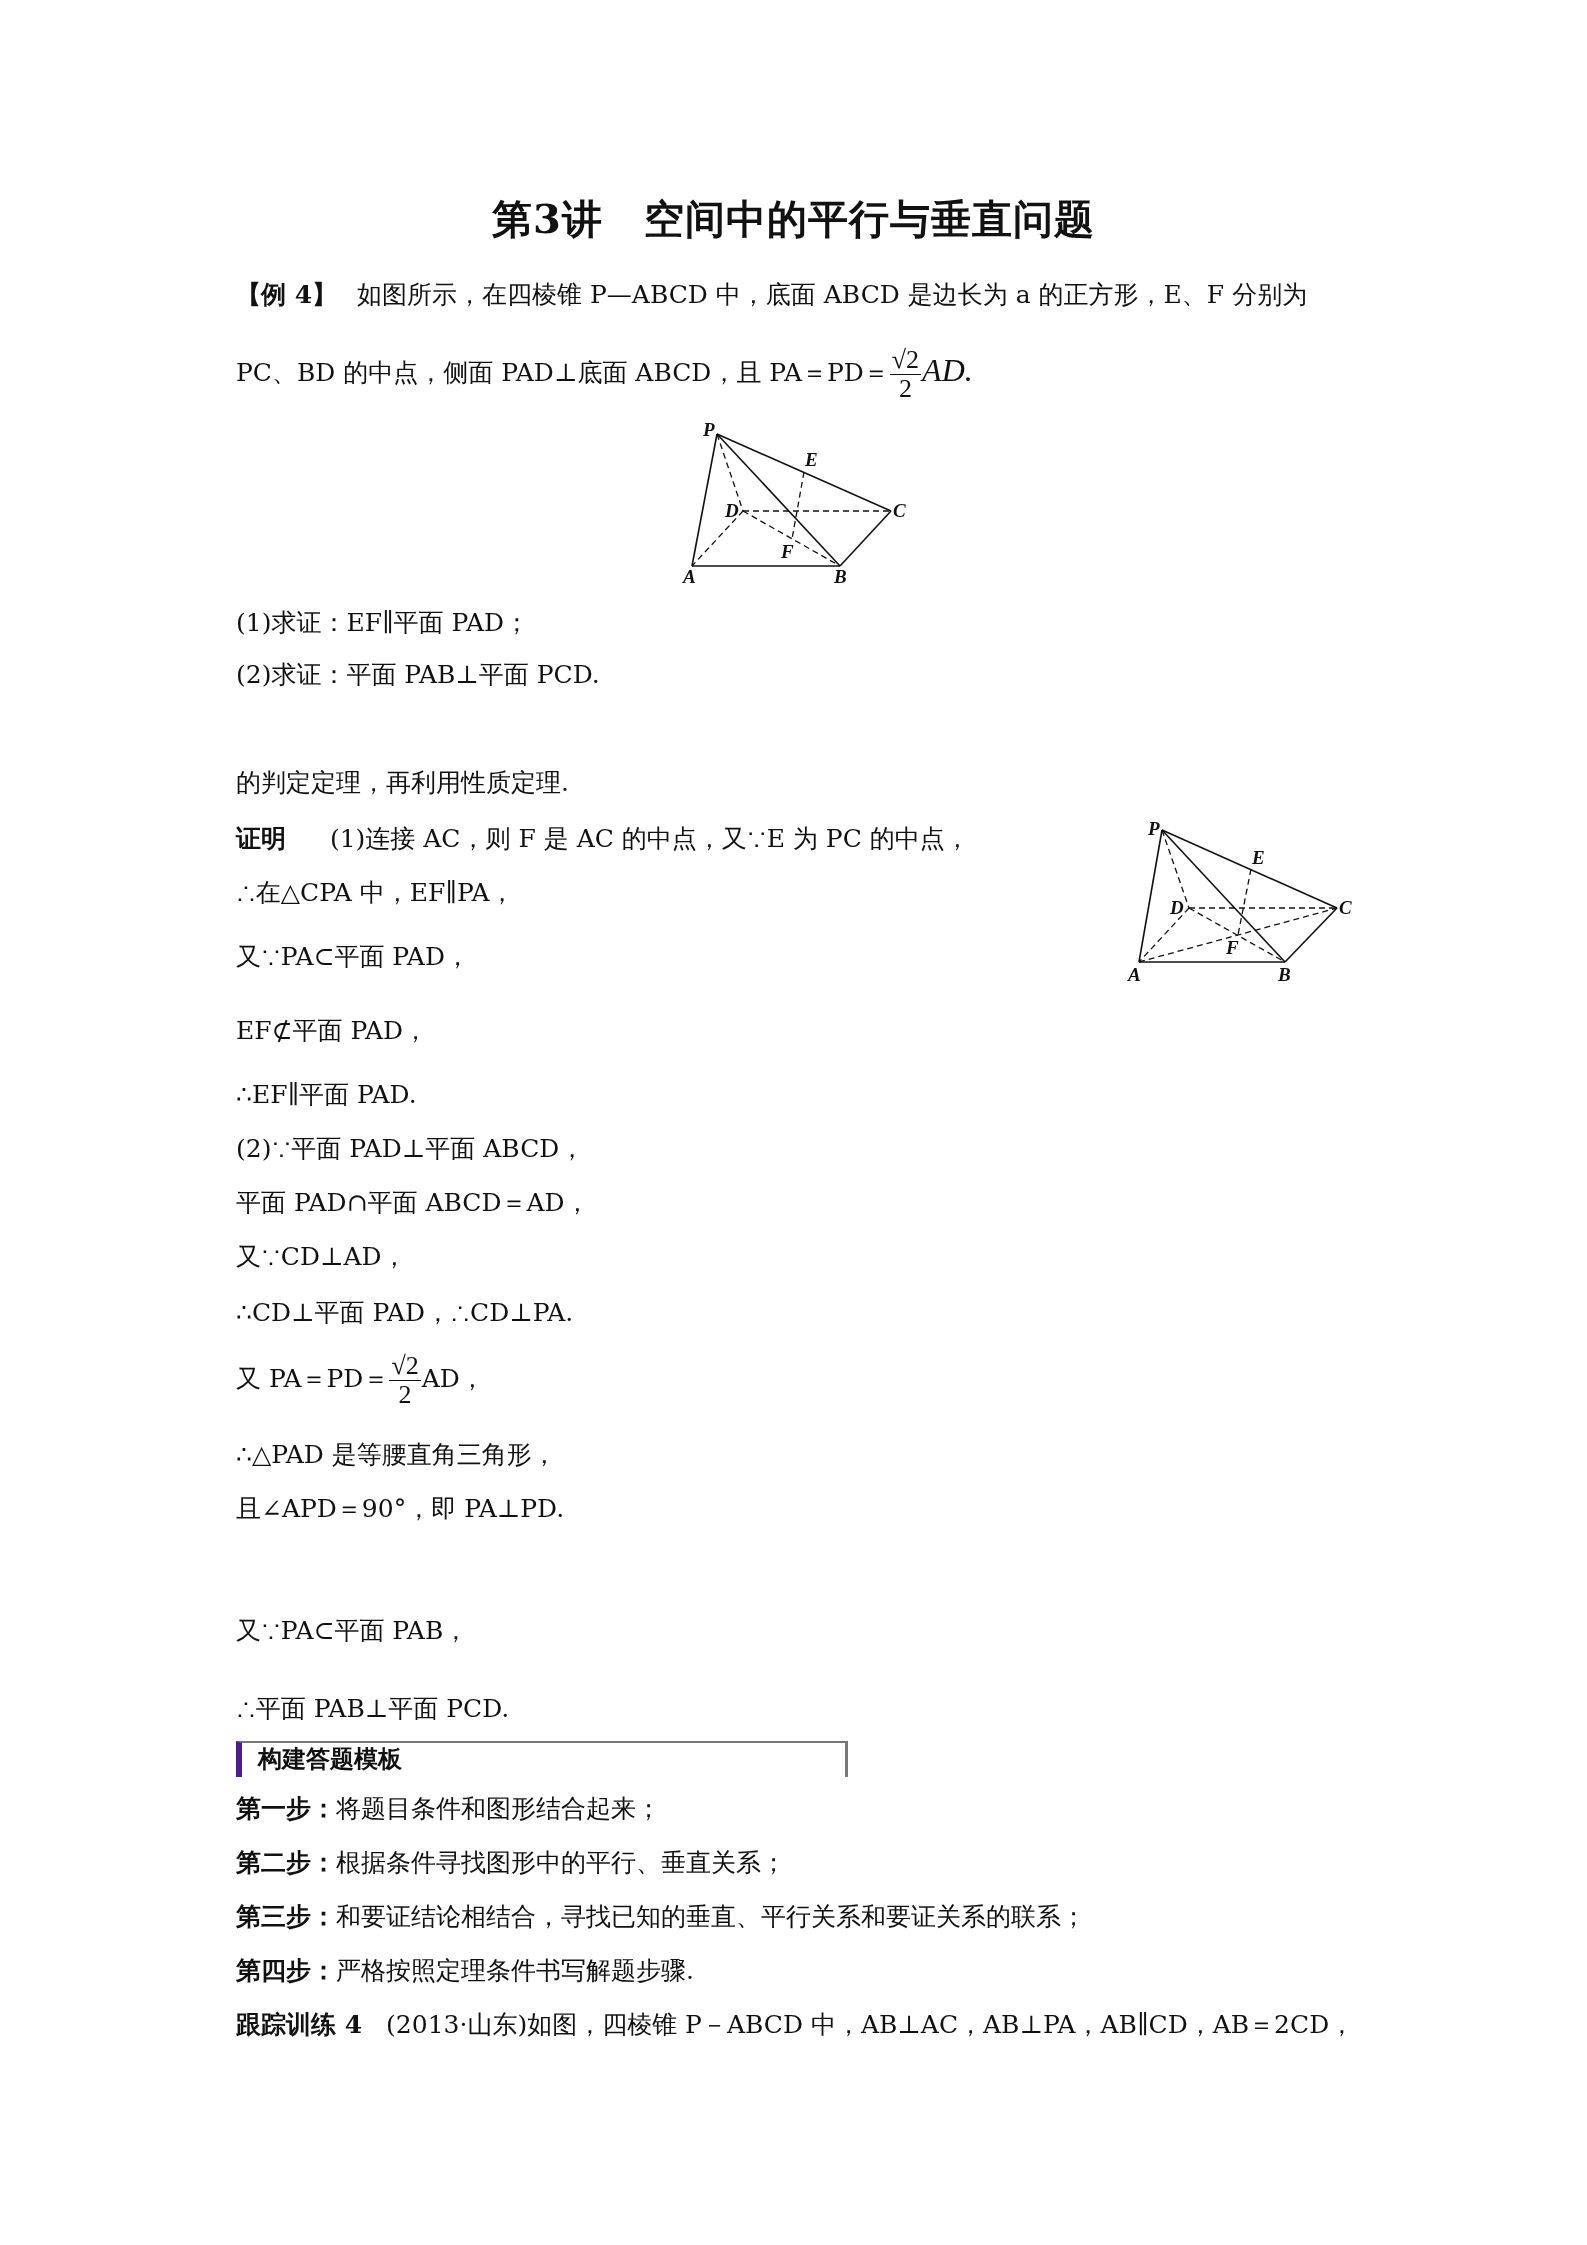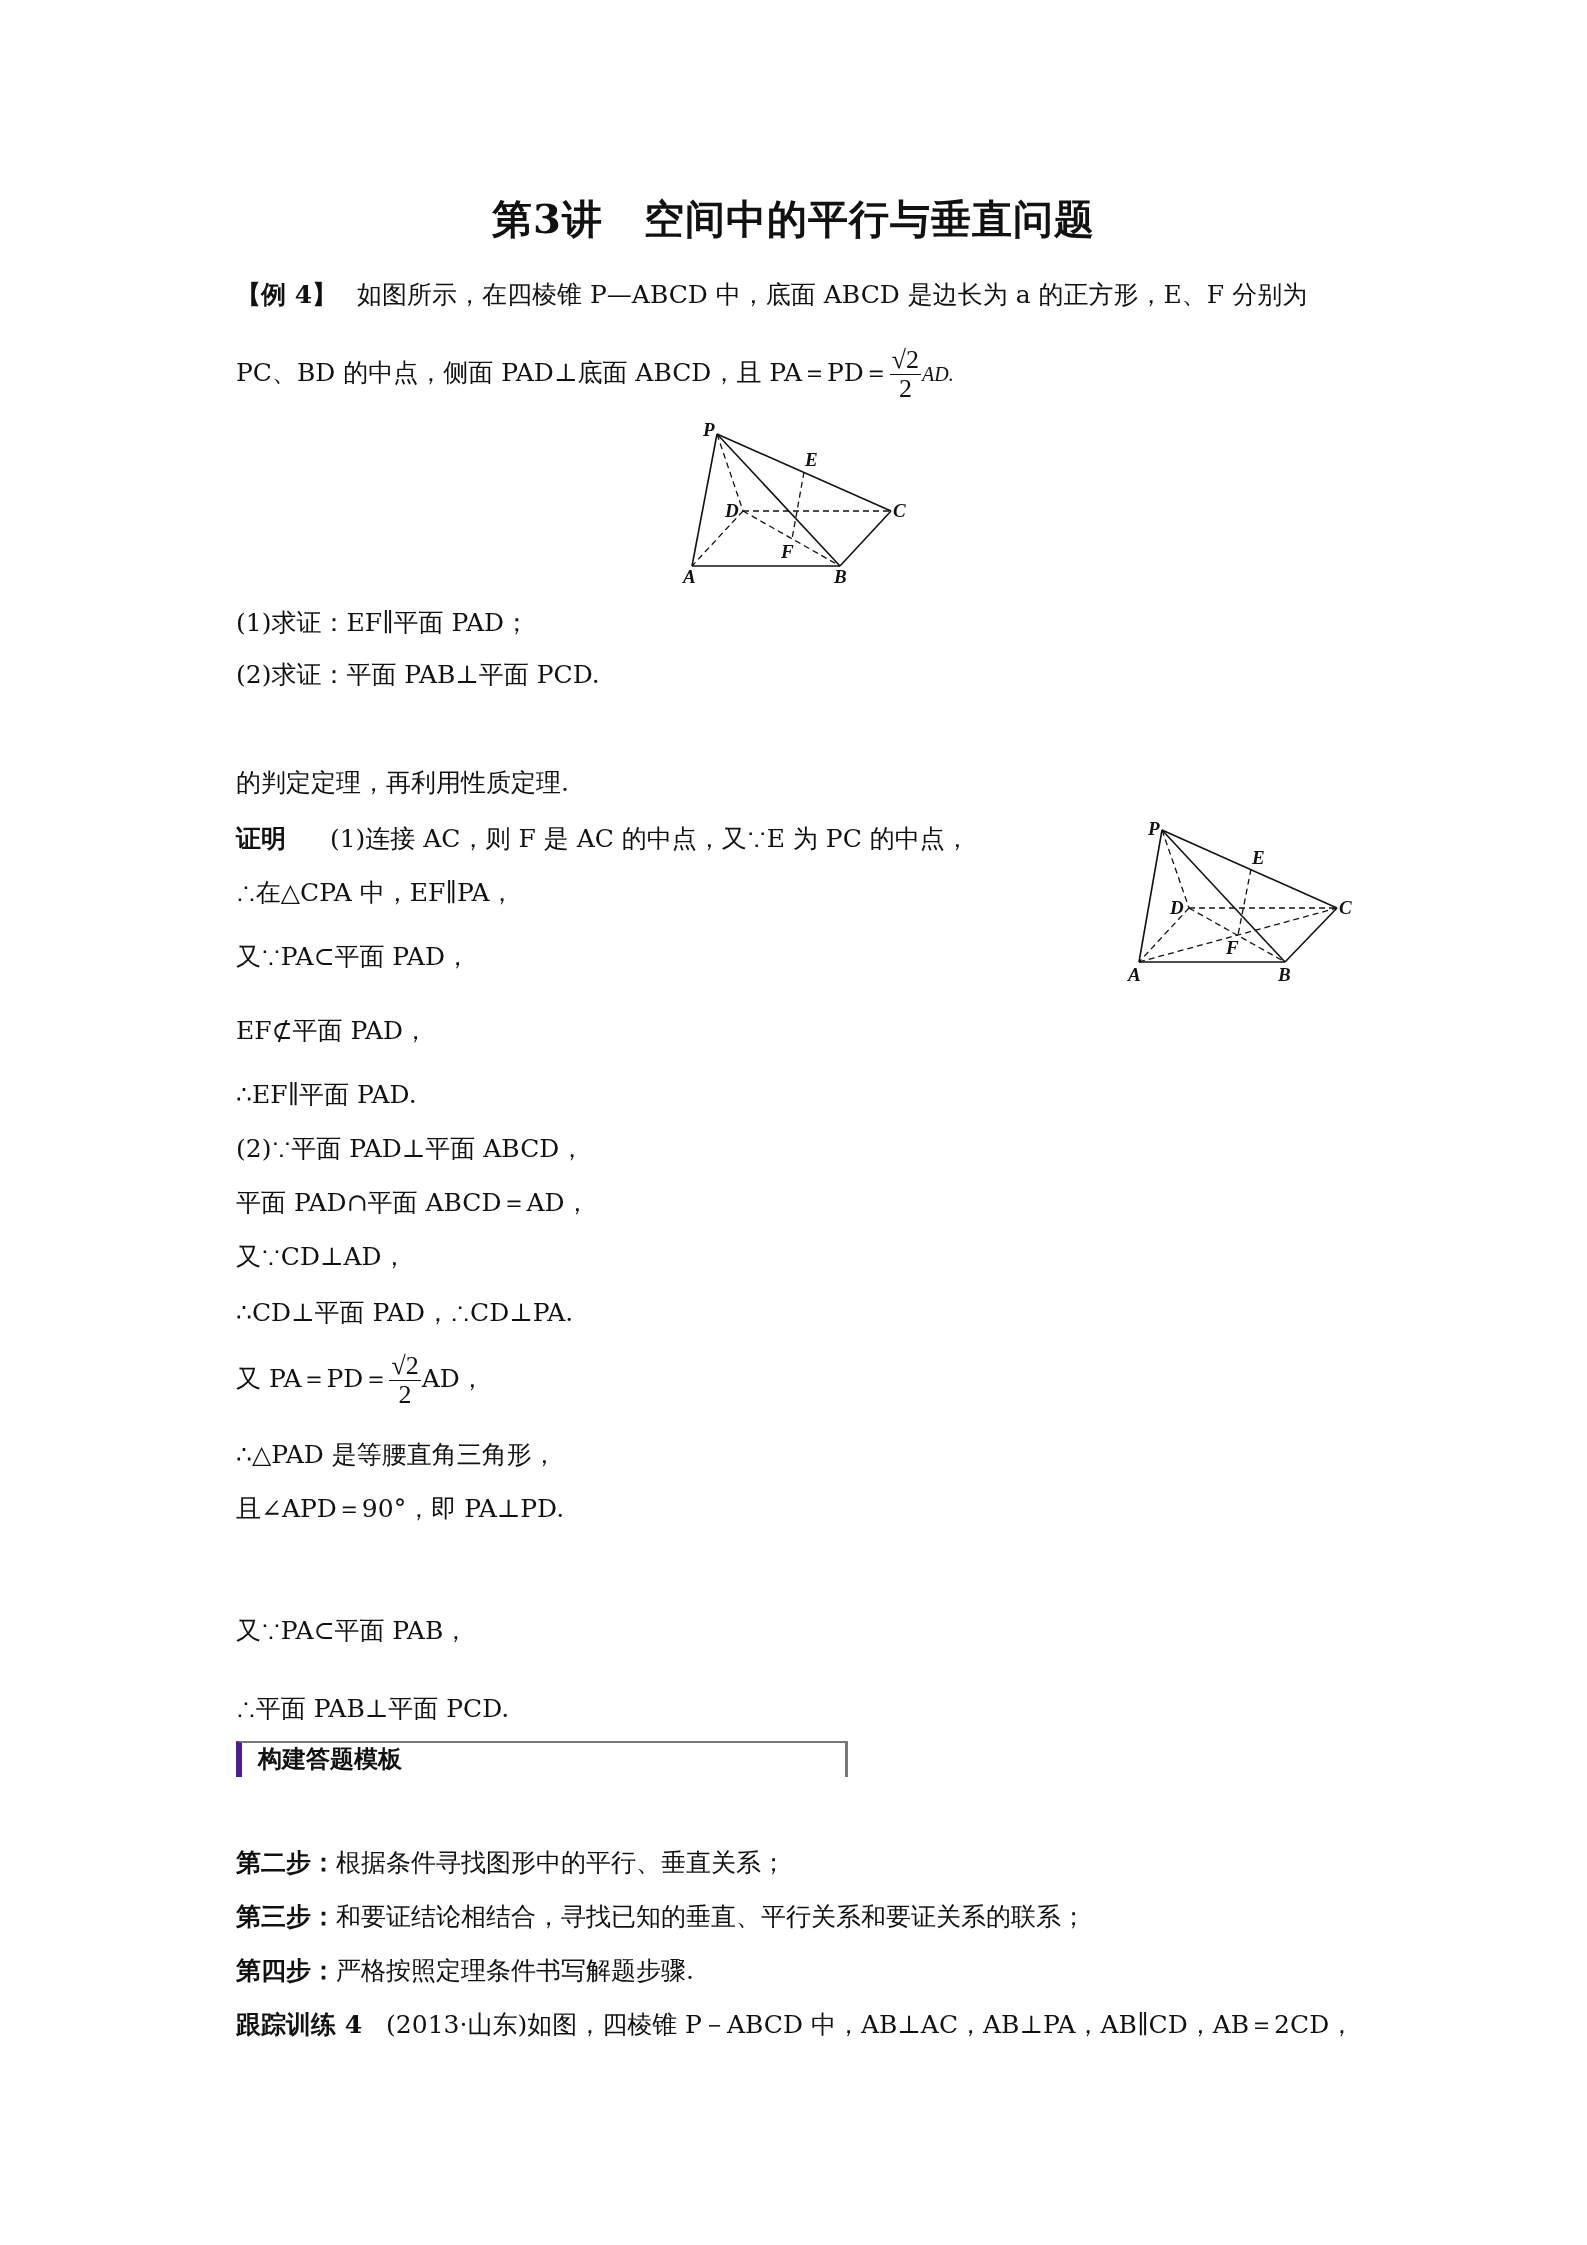--- a/index.html
+++ b/index.html
@@ -9,7 +9,7 @@
   .title { position: absolute; left: 0; width: 1587px; top: 192px; text-align: center;
            font-size: 40px; font-weight: bold; letter-spacing: 1px; }
   .line { position: absolute; left: 236px; font-size: 25px; white-space: nowrap; line-height: 34px; }
-  .i { font-family: "Liberation Serif", serif; font-style: italic; font-size: 20px; }
+  .i { font-family: "Liberation Serif", serif; font-style: italic; font-size: 32px; }
   .b { font-weight: bold; }
   .frac { display: inline-block; vertical-align: middle; text-align: center; margin: 0 1px;
           font-family: "Liberation Serif", serif; font-size: 26px; line-height: 28px; }

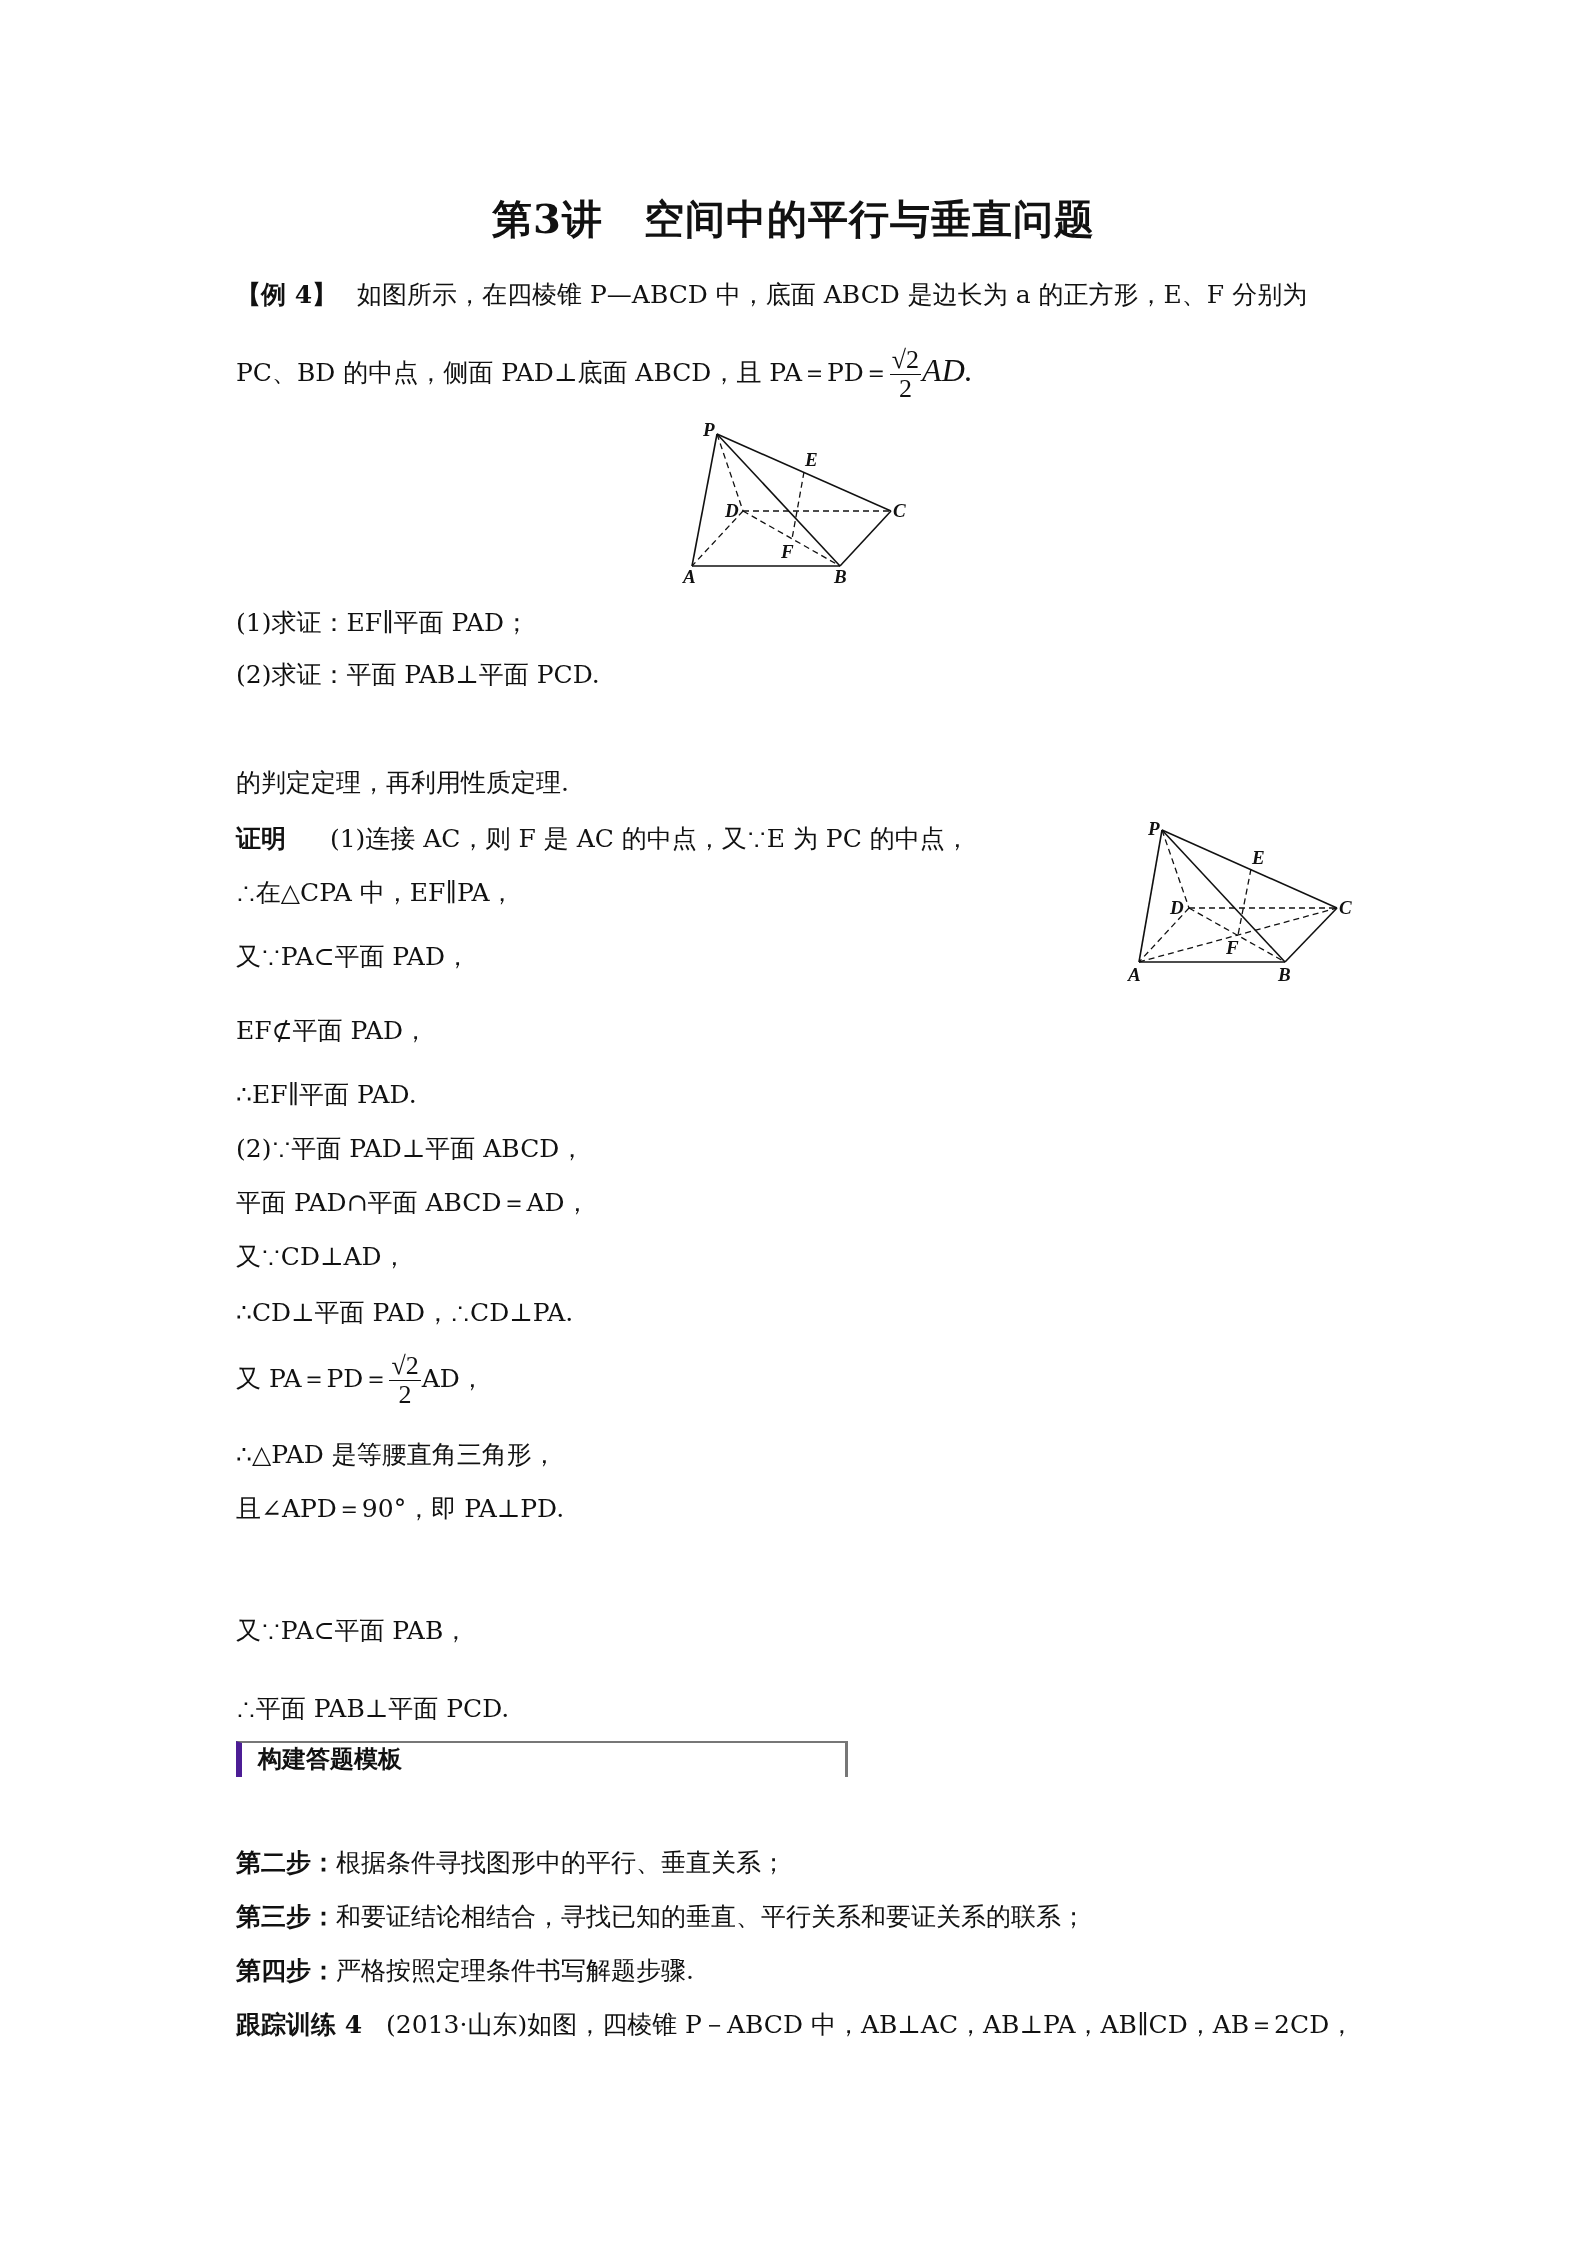--- a/index.html
+++ b/index.html
@@ -114,6 +114,9 @@
     <span>构建答题模板</span>
   </div>
 
+  <div class="line" style="top:1792px;">
+    <span class="b">第一步：</span><span>将题目条件和图形结合起来；</span>
+  </div>
   <div class="line" style="top:1846px;">
     <span class="b">第二步：</span><span>根据条件寻找图形中的平行、垂直关系；</span>
   </div>

